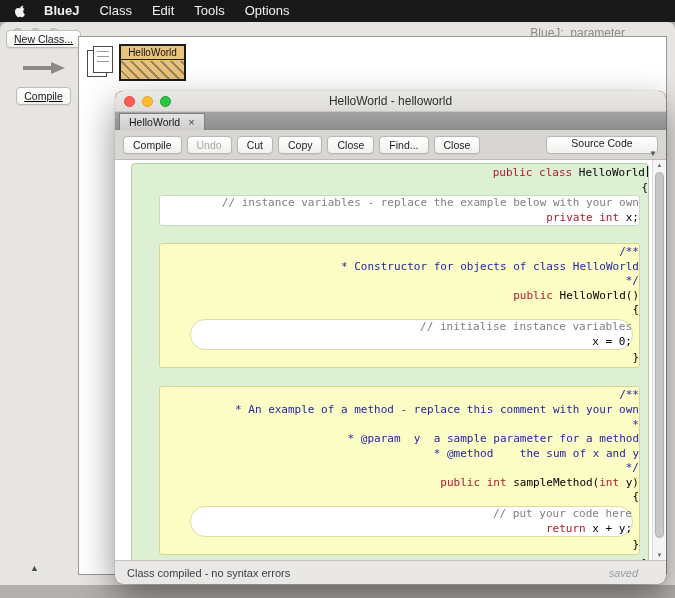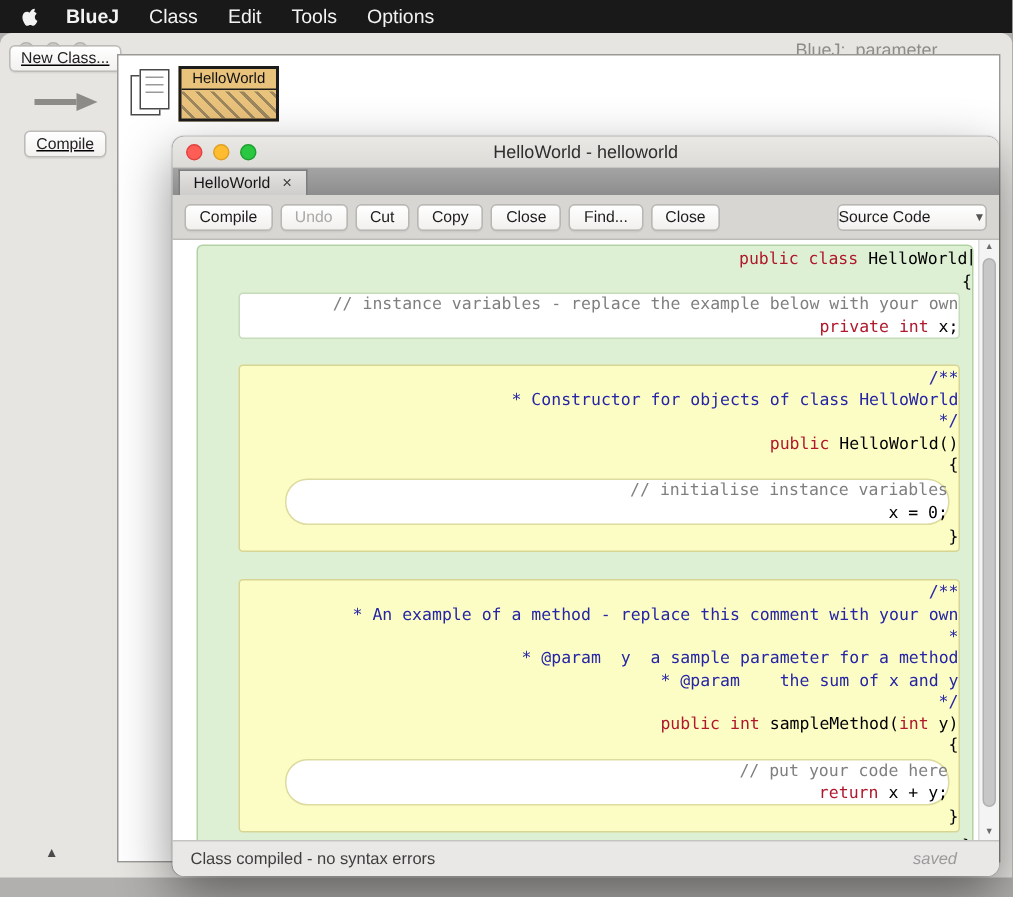--- a/index.html
+++ b/index.html
@@ -58,7 +58,7 @@
   
   .editor-window {
     position:absolute; left:115px; top:91px; width:551px; height:493px;
-    background:#ffffff; border-radius:8px; overflow:hidden; z-index:5;
+    background:#b91c1c; border-radius:8px; overflow:hidden; z-index:5;
     box-shadow:0 14px 36px rgba(0,0,0,0.45), 0 0 1px rgba(0,0,0,0.5);
   }
   .ed-titlebar { position:relative; height:21px; background:linear-gradient(#eae8e5,#dedcd9); border-bottom:1px solid #c8c6c3; }

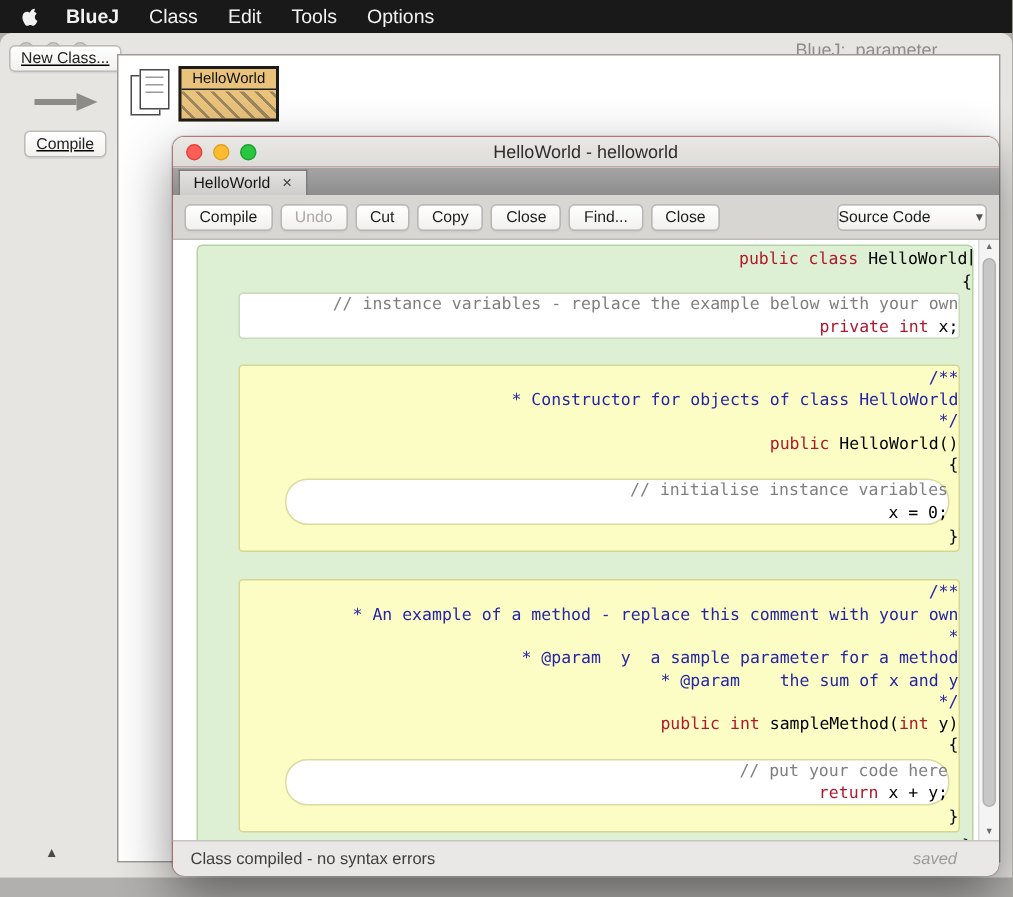--- a/index.html
+++ b/index.html
@@ -84,9 +84,9 @@
   }
   .tbtn.disabled { color:#aaa8a5; }
   .view-select {
-    margin-left:auto; width:100px; height:18px; background:linear-gradient(#ffffff,#f1f0ee);
+    margin-left:auto; width:112px; height:18px; background:linear-gradient(#ffffff,#f1f0ee);
     border:1px solid #b9b7b4; border-radius:4px; display:flex; align-items:center;
-    font-size:10.5px; color:#1c1c1c; padding:0 0;
+    font-size:10.5px; color:#1c1c1c; padding:0 0;flex-direction:column;
   }
   .view-select .chev { margin-left:auto; font-size:8px; color:#555; }
 

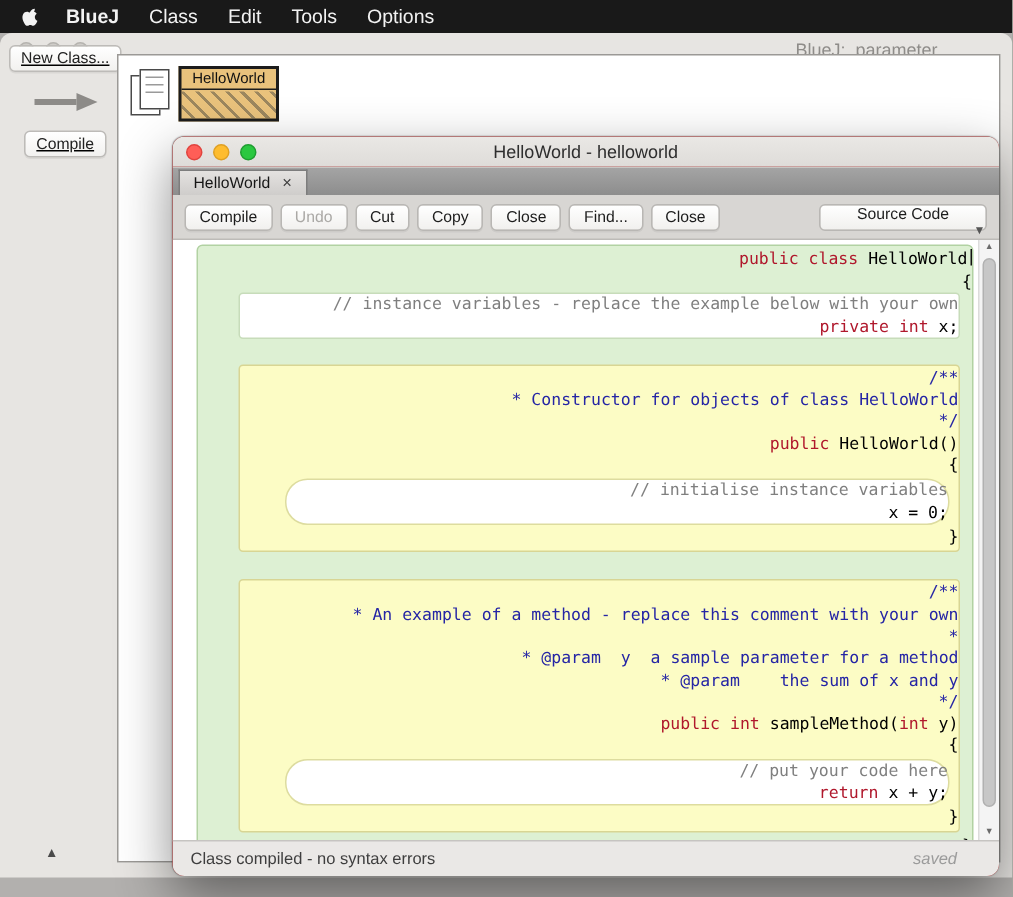--- a/index.html
+++ b/index.html
@@ -231,7 +231,7 @@
             <div class="code-line"><span class="tok-j"> * An example of a method - replace this comment with your own</span></div>
             <div class="code-line"><span class="tok-j"> *</span></div>
             <div class="code-line"><span class="tok-j"> * @param  y  a sample parameter for a method</span></div>
-            <div class="code-line"><span class="tok-j"> * @param    the sum of x and y</span></div>
+            <div class="code-line"><span class="tok-j"> * @method    the sum of x and y</span></div>
             <div class="code-line"><span class="tok-j"> */</span></div>
             <div class="code-line"><span class="tok-k">public</span><span class="tok-t"> </span><span class="tok-k">int</span><span class="tok-t"> sampleMethod(</span><span class="tok-k">int</span><span class="tok-t"> y)</span></div>
             <div class="code-line"><span class="tok-t">{</span></div>

